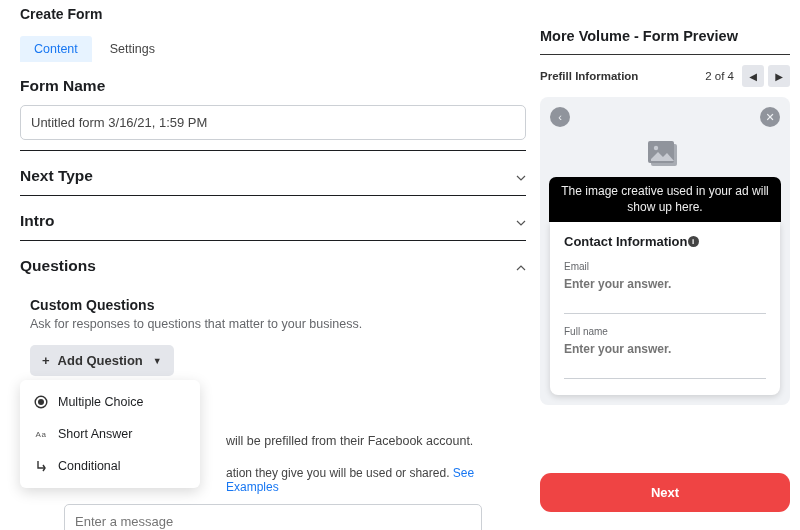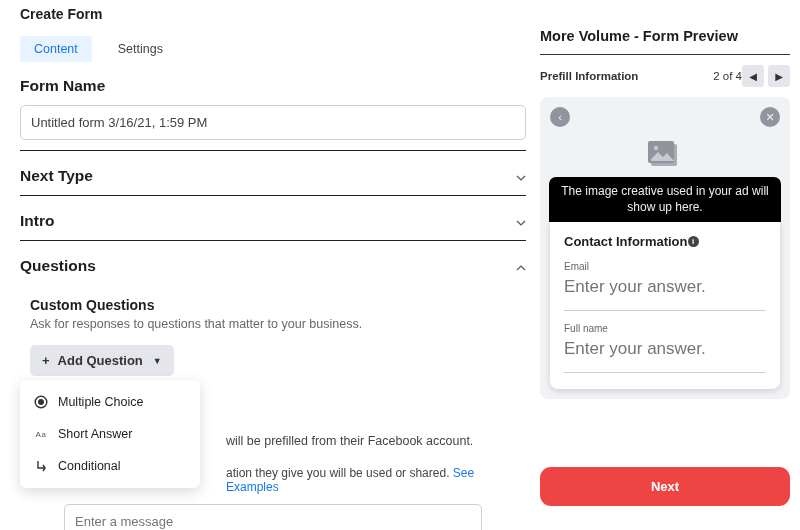--- a/index.html
+++ b/index.html
@@ -9,7 +9,7 @@
   .right { width: 260px; padding: 6px 10px 0 0; }
 
   .page-title { font-size: 14px; font-weight: 700; margin: 0 0 14px 0; }
-  .tabs { display: flex; gap: 12px; border-bottom: 1px solid transparent; }
+  .tabs { display: flex; gap: 4px; border-bottom: 1px solid transparent; }
   .tab { padding: 6px 14px; font-size: 12.5px; color: #444; cursor: pointer; border-top-left-radius: 3px; border-top-right-radius: 3px; }
   .tab.active { background: #e7f3ff; color: #1877f2; }
 

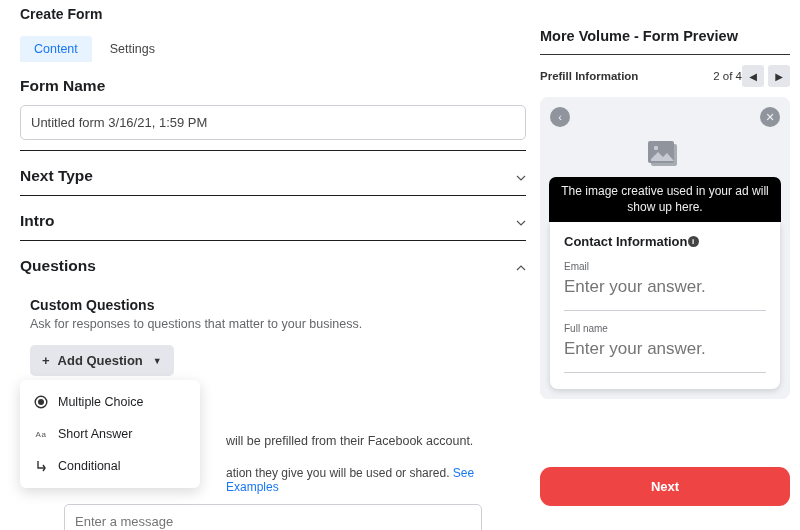--- a/index.html
+++ b/index.html
@@ -150,7 +150,7 @@
     <div class="preview-header-line"></div>
     <div class="preview-ctrl">
       <span style="font-weight:700">Prefill Information</span>
-      <span style="display:flex;align-items:center;">
+      <span style="display:flex;align-items:center;gap:8px">
         <span class="step">2 of 4</span>
         <span class="arrow-btns">
           <span class="arrow-btn">

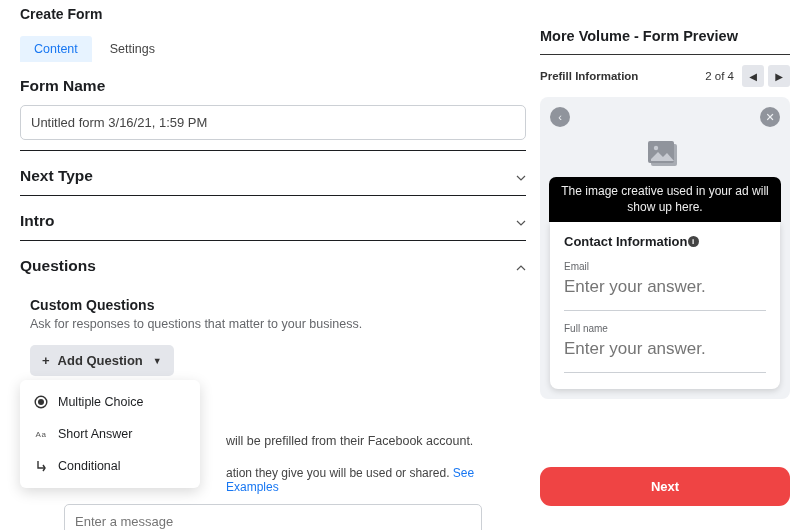--- a/index.html
+++ b/index.html
@@ -58,7 +58,7 @@
   .card-h { font-size: 13px; font-weight: 600; display: flex; align-items: center; }
   .info-i { width: 11px; height: 11px; border-radius: 50%; background: #444; color: #fff; font-size: 8px; display: inline-flex; align-items: center; justify-content: center; }
   .field-lbl { font-size: 10px; color: #65676b; margin-top: 12px; }
-  .field-in { border: none; border-bottom: 1px solid #ccd0d5; font-size: 17px; color: #90949c; padding: 5px 0 13px 0; width: 100%; }
+  .field-in { border: none; border-bottom: 1px solid #ccd0d5; font-size: 12px; color: #90949c; padding: 5px 0 22px 0; width: 100%; font-weight: bold; }
 
   .next-btn { background: #ef4444; color: #fff; font-weight: 700; font-size: 13px; text-align: center; padding: 12px 0; border-radius: 11px; margin-top: 68px; cursor: pointer; }
 

